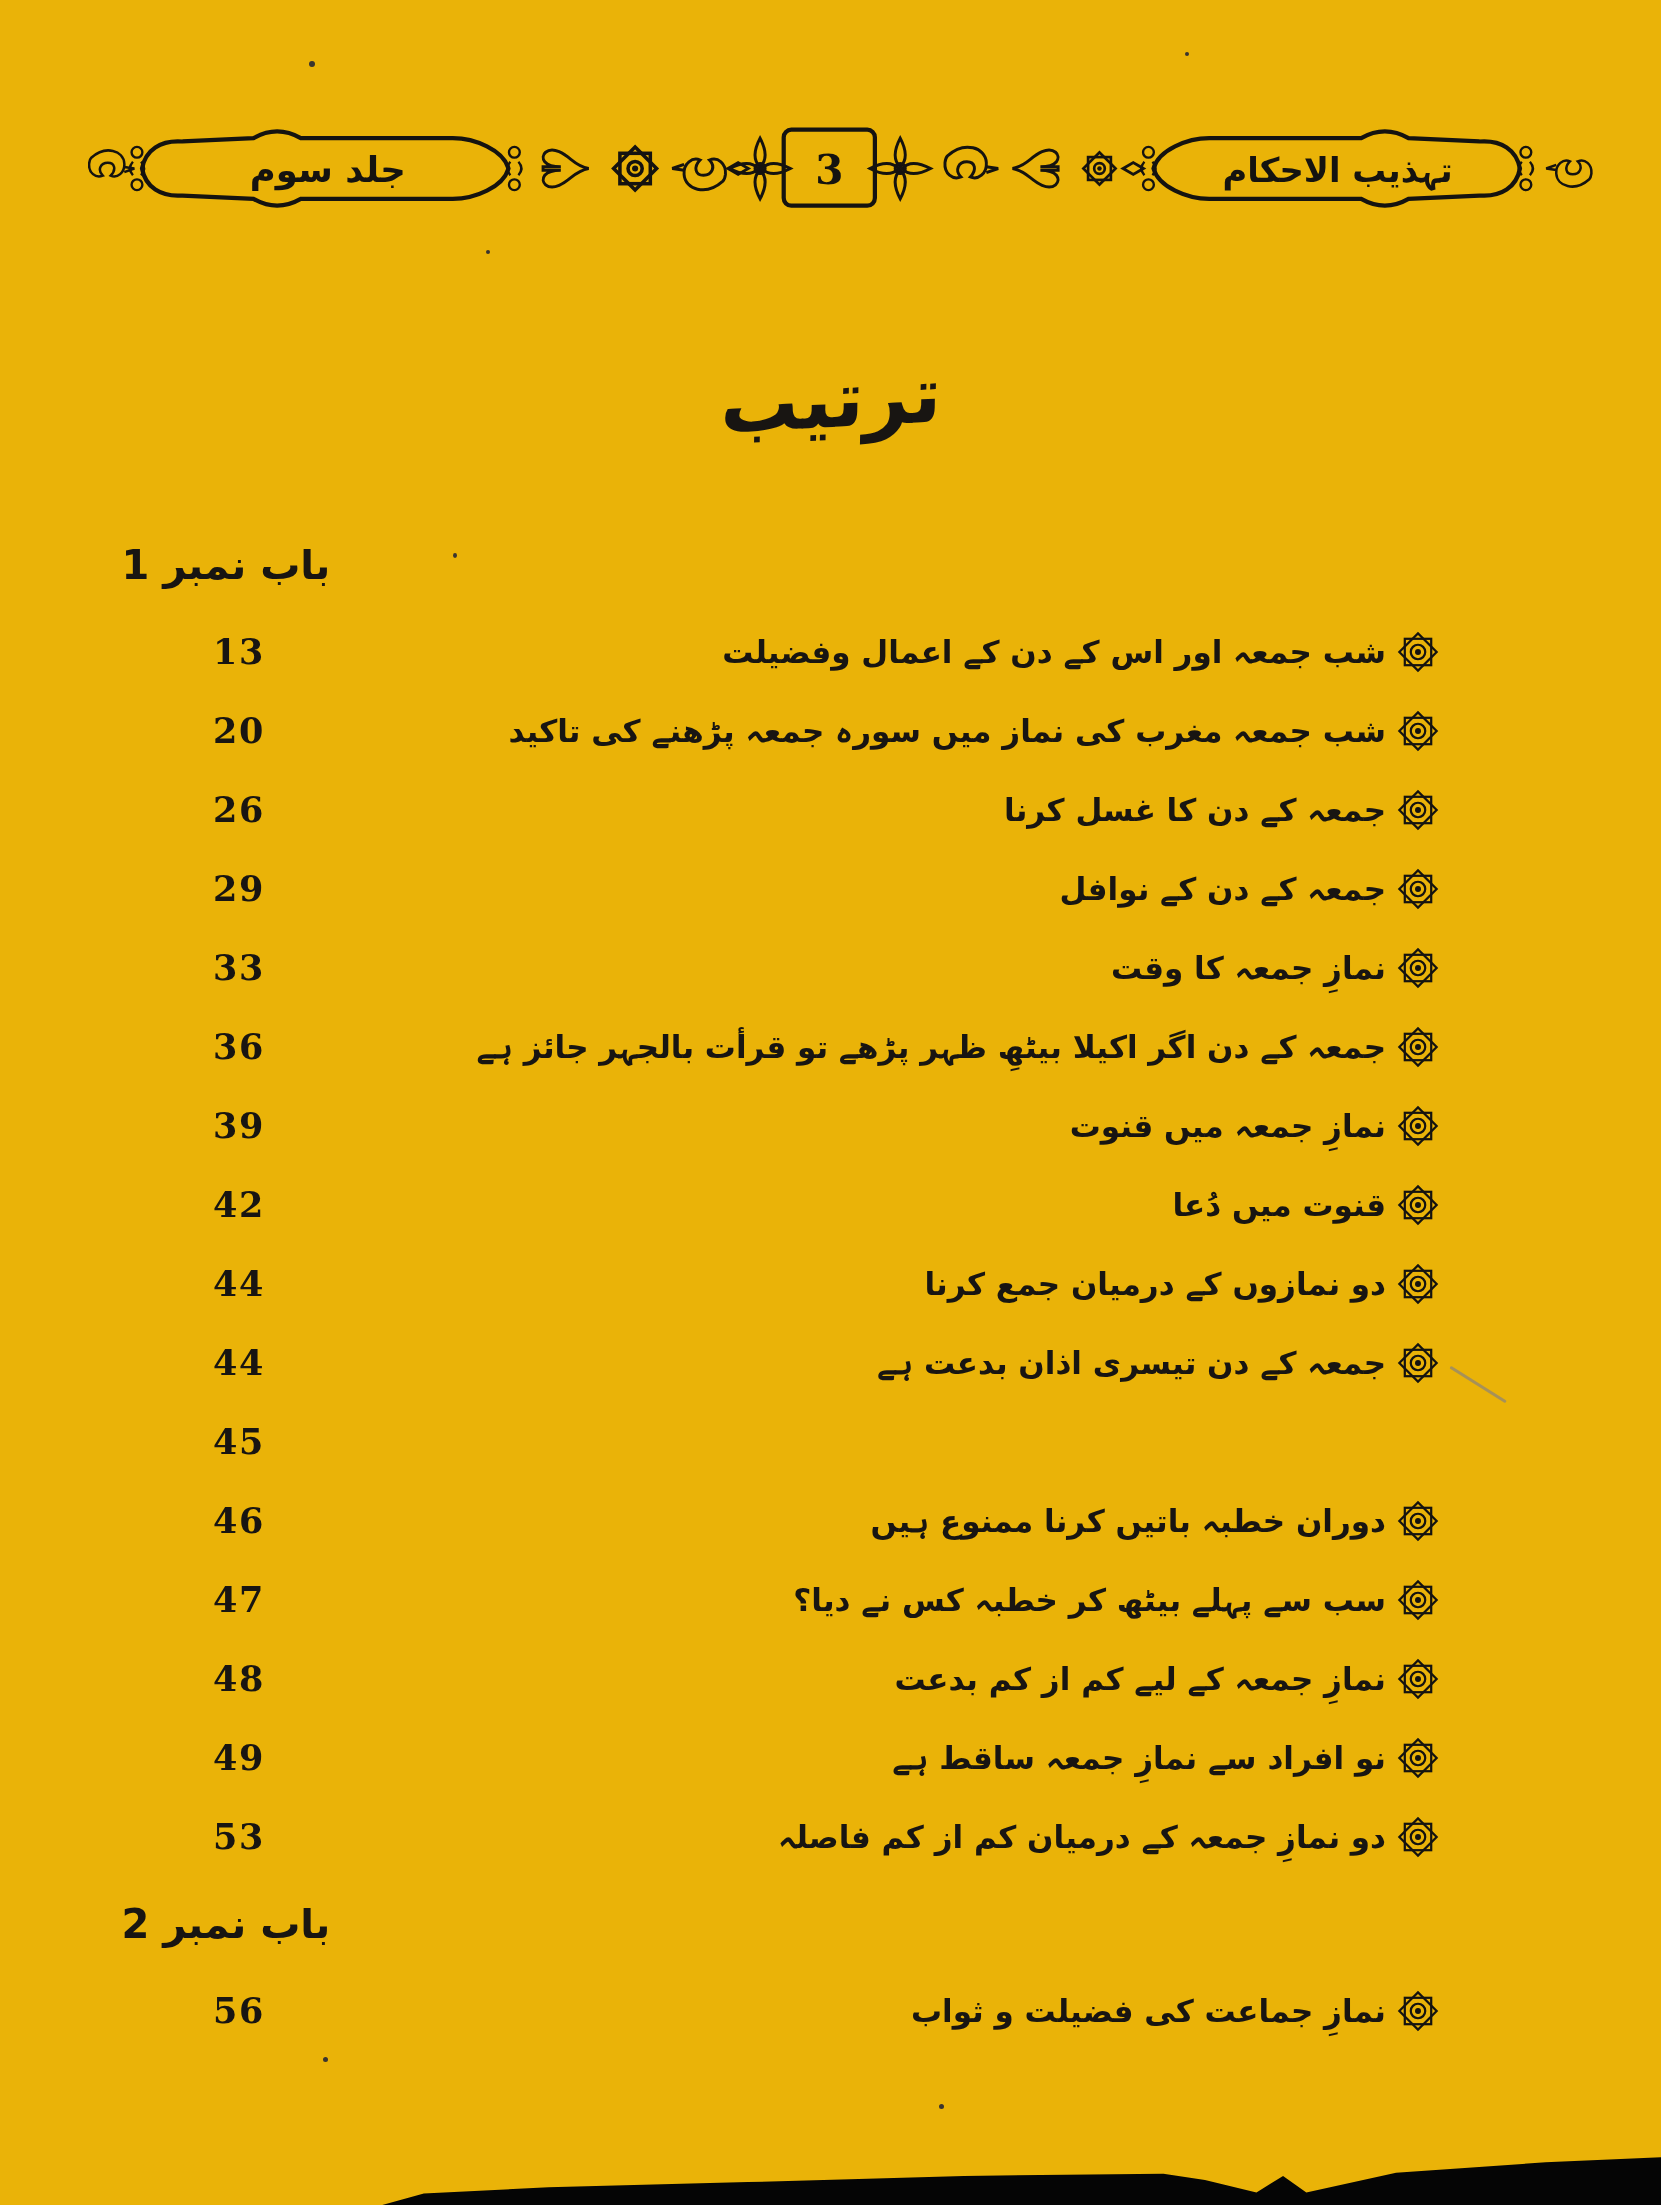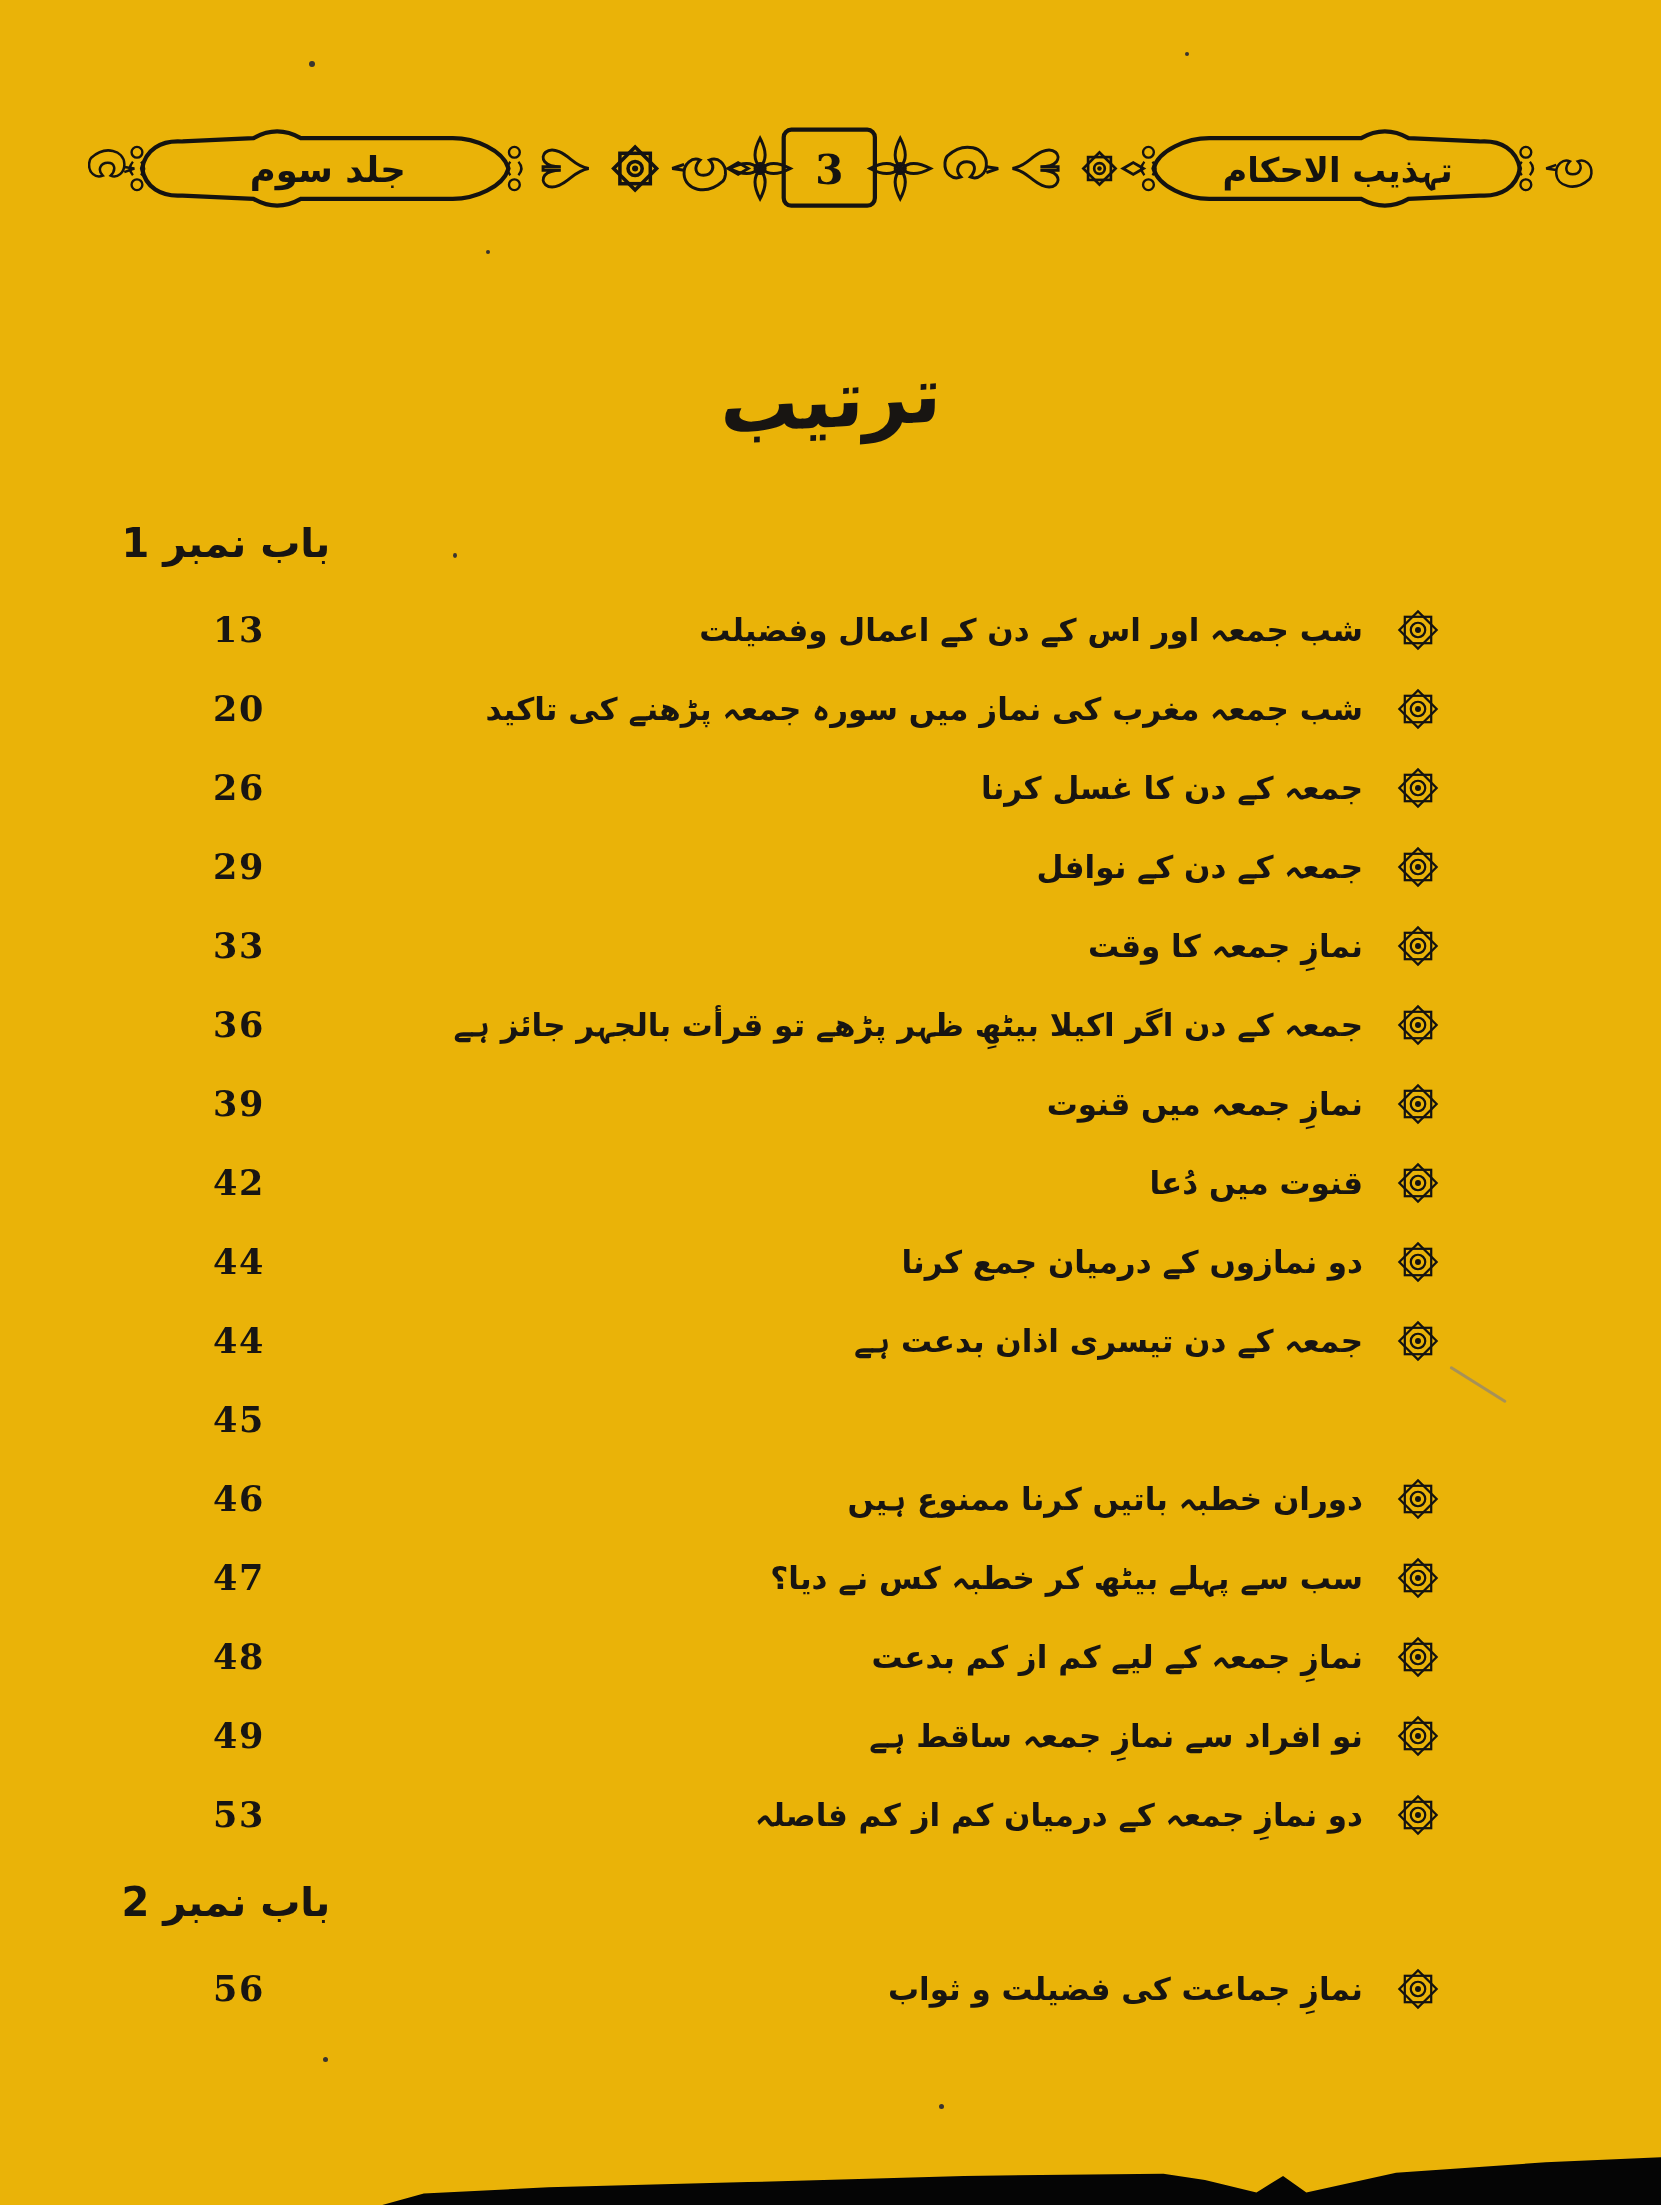--- a/index.html
+++ b/index.html
@@ -27,7 +27,7 @@
     letter-spacing:1.7px;
   }
   
-  .toc{position:absolute;top:495px;left:118px;width:1472px;}
+  .toc{position:absolute;top:517px;left:118px;width:1472px;}
   .chapter-heading{
     height:95px;display:flex;align-items:center;justify-content:flex-end;
     direction:rtl;

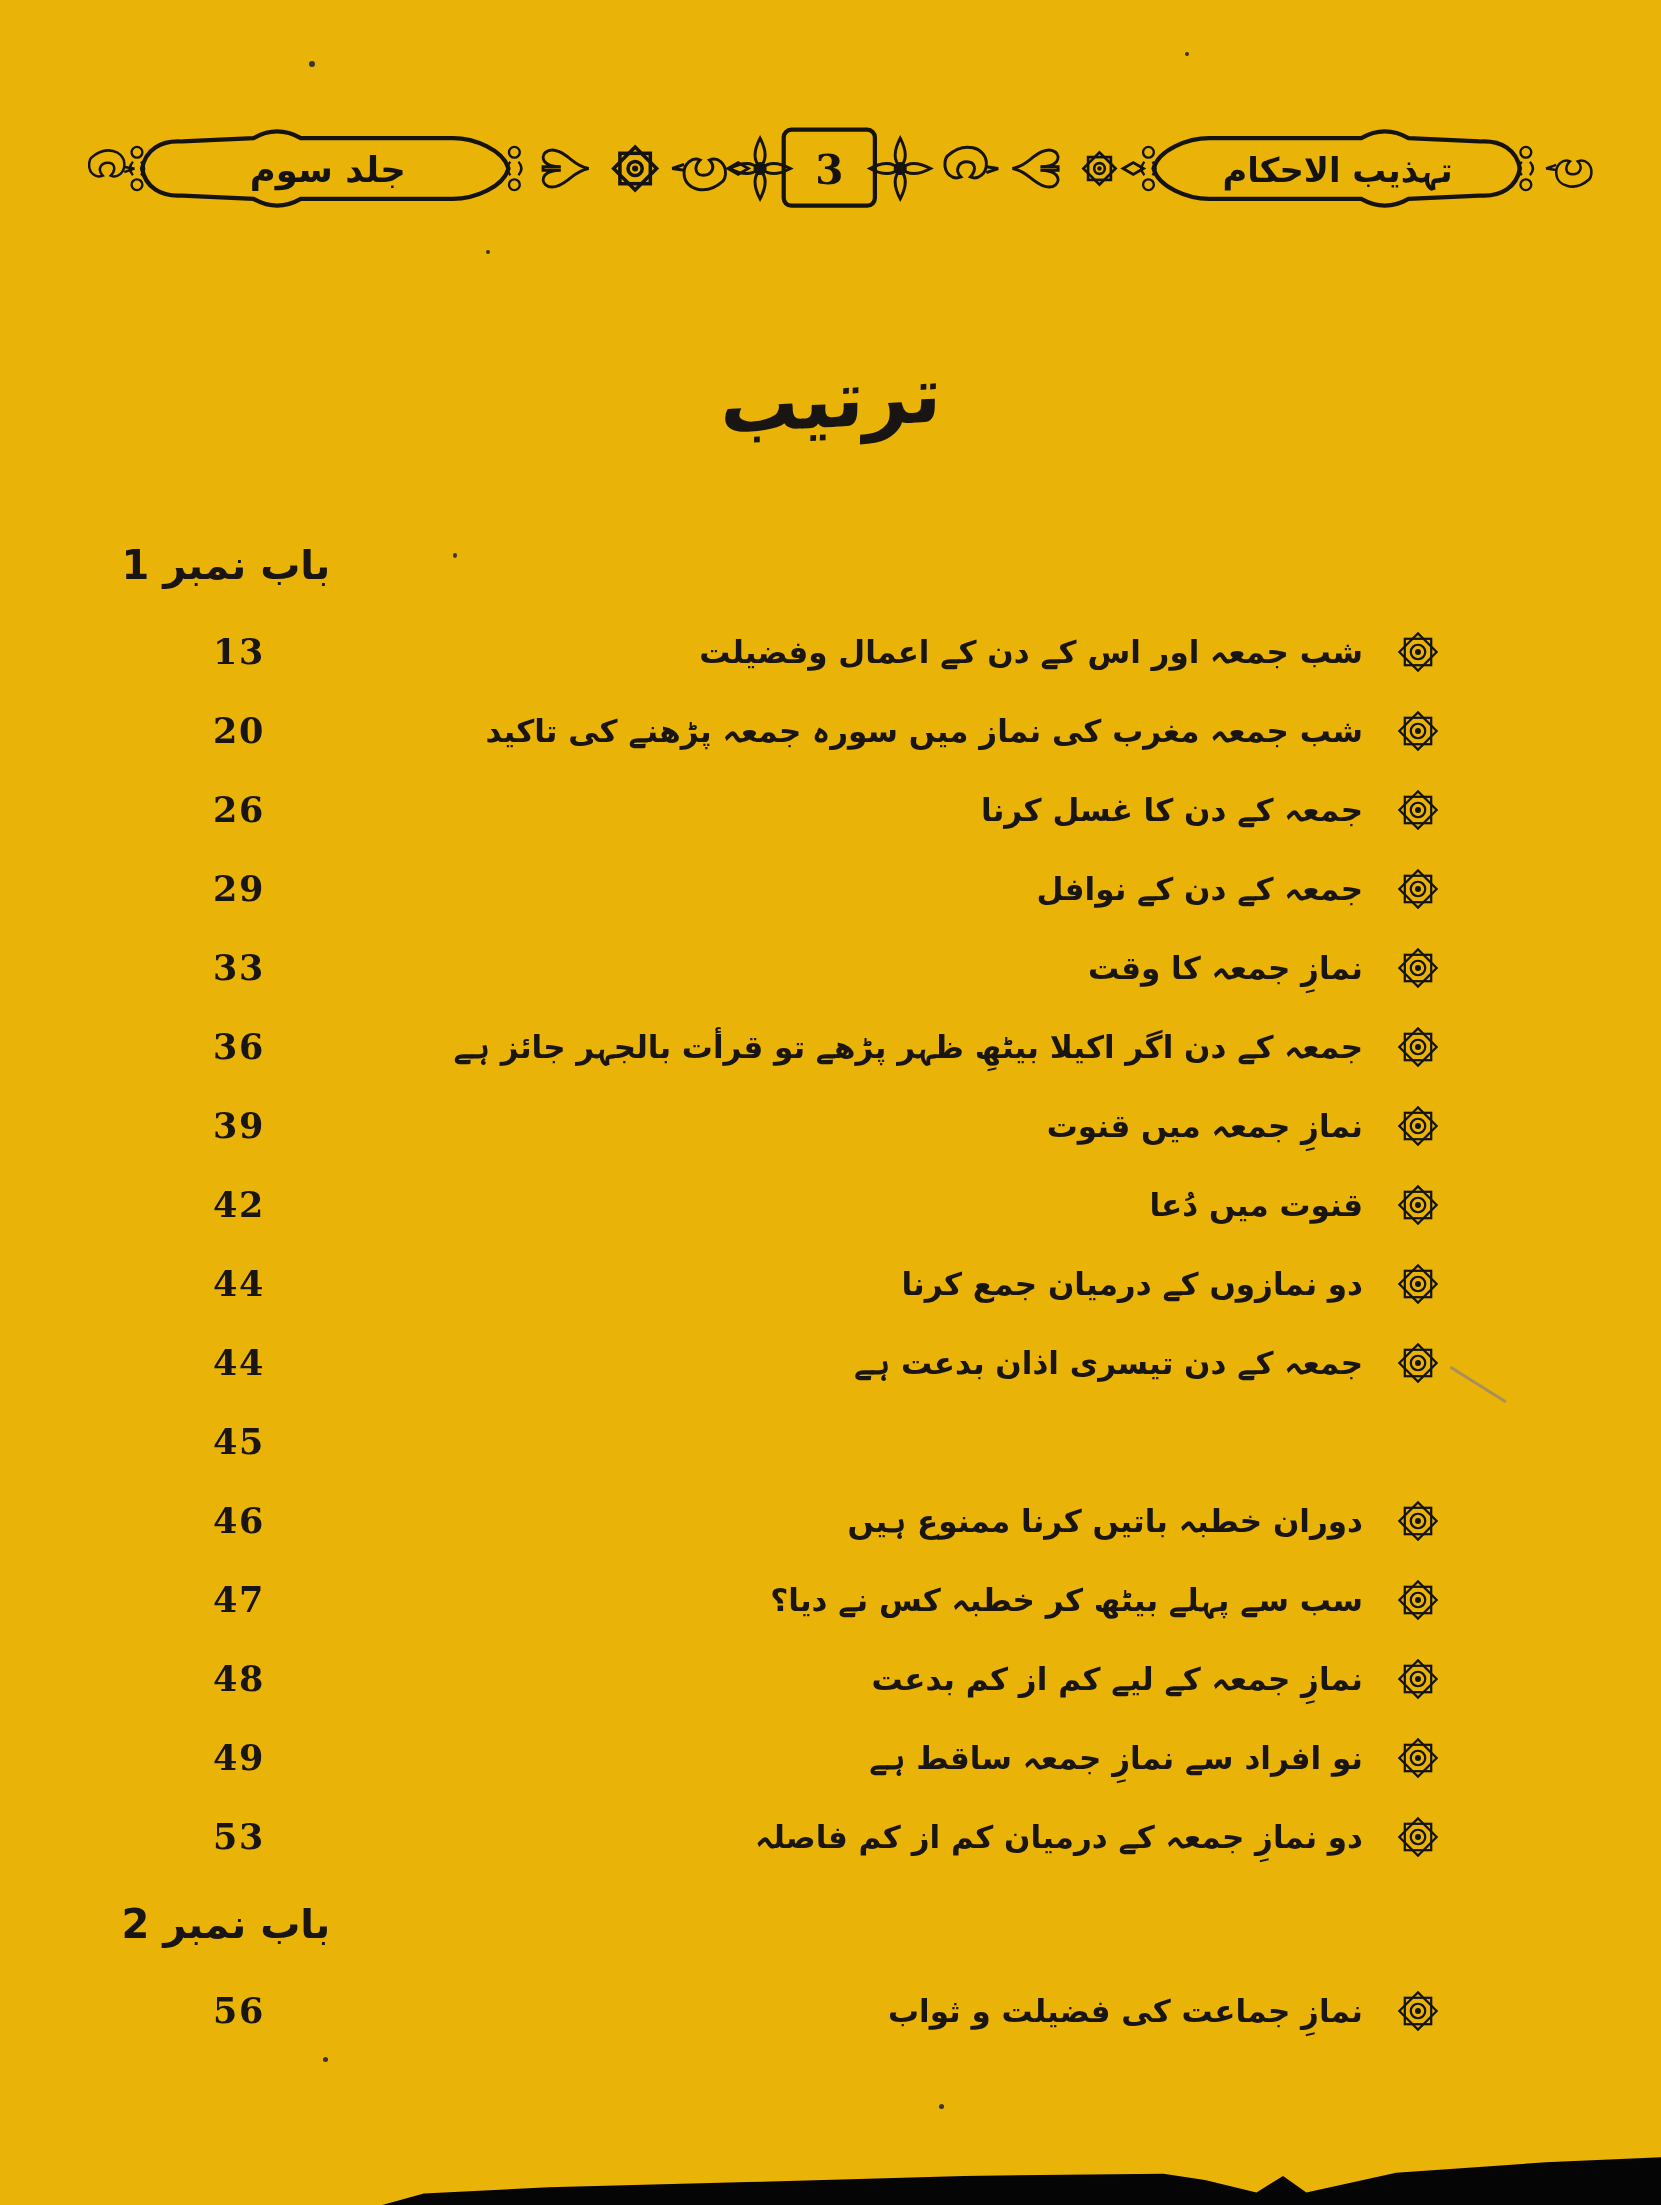--- a/index.html
+++ b/index.html
@@ -41,7 +41,7 @@
     letter-spacing:1.7px;
   }
   .entry-right{
-    margin-left:auto;display:flex;align-items:center;gap:32px;
+    margin-left:auto;display:flex;align-items:center;gap:9px;
     padding-right:149px;
   }
   .entry-title{

